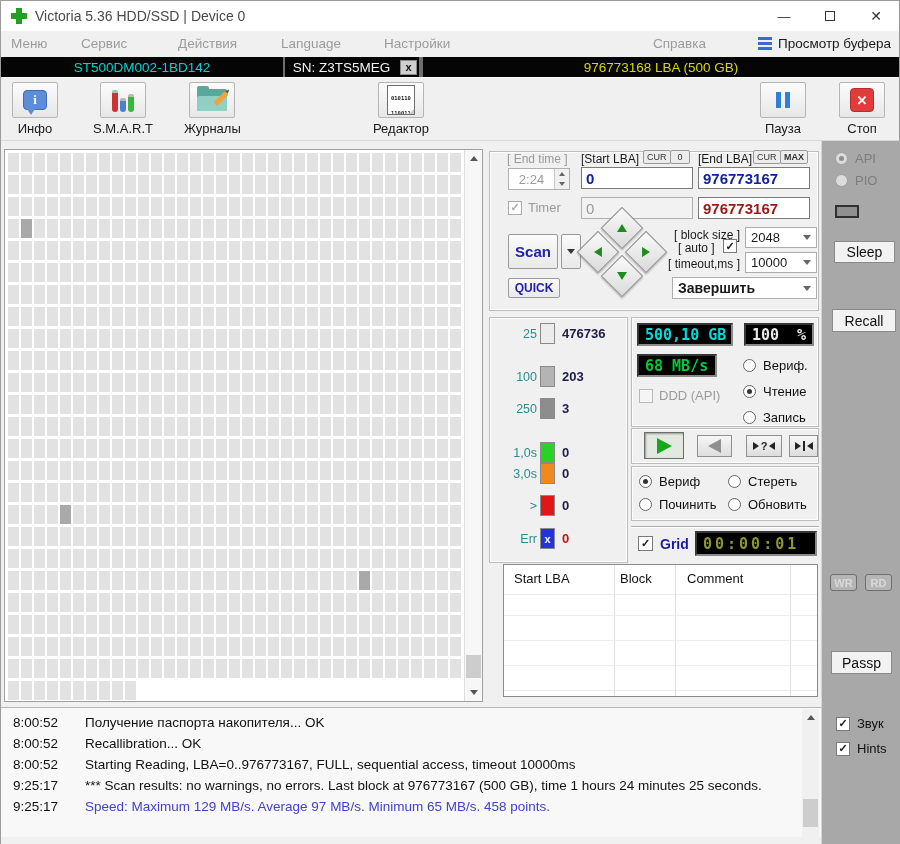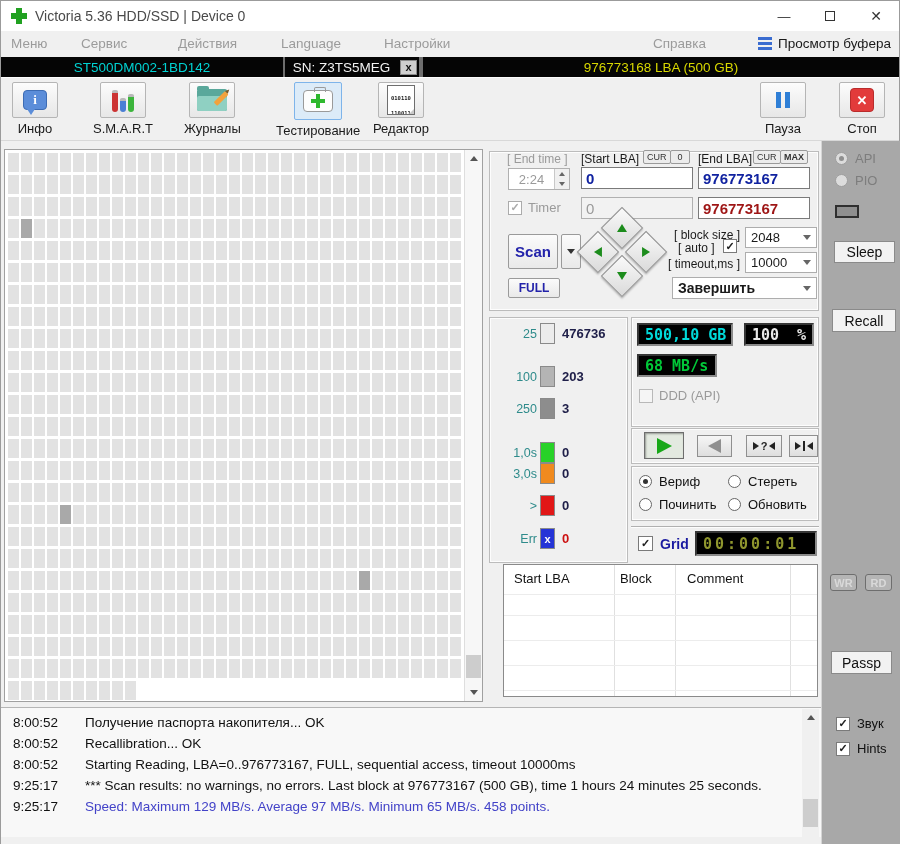--- a/index.html
+++ b/index.html
@@ -231,14 +231,6 @@
           </span>
         </div>
       <span class="tool-label">Журналы</span>
-    </div>
-    <div class="tool" style="left:275px">
-      <div class="tool-btn selected">
-          <span class="icon-case">
-            <span class="cross"></span>
-          </span>
-        </div>
-      <span class="tool-label">Тестирование</span>
     </div>
     <div class="tool" style="left:372px">
       <div class="tool-btn">

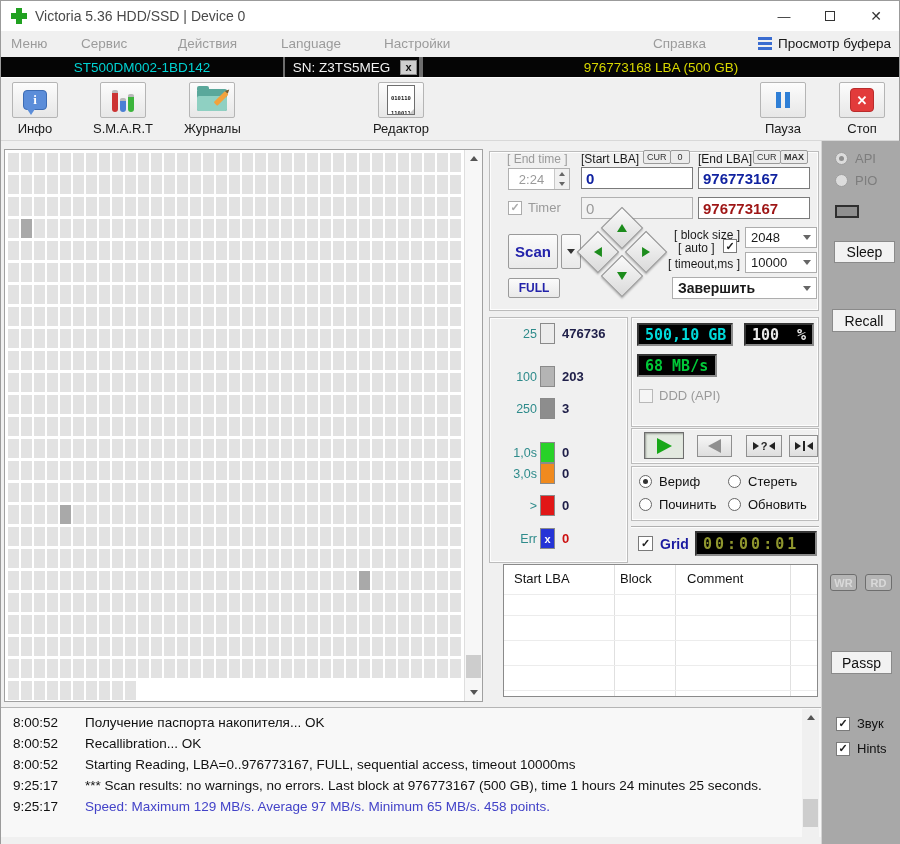--- a/index.html
+++ b/index.html
@@ -1157,7 +1157,7 @@
   <div class="btn" style="left:560px; top:233px; width:20px; height:35px;">
       <span class="dchev" style="width:0;height:0;border-left:4px solid transparent;border-right:4px solid transparent;border-top:5px solid #333;"></span>
     </div>
-  <div class="btn navy" style="left:507px; top:277px; width:52px; height:20px; font-size:12px;">FULL</div>
+  <div class="btn navy" style="left:507px; top:277px; width:52px; height:20px; font-size:12px;">QUICK</div>
 
   <div class="diamond">
     <div class="dbtn">

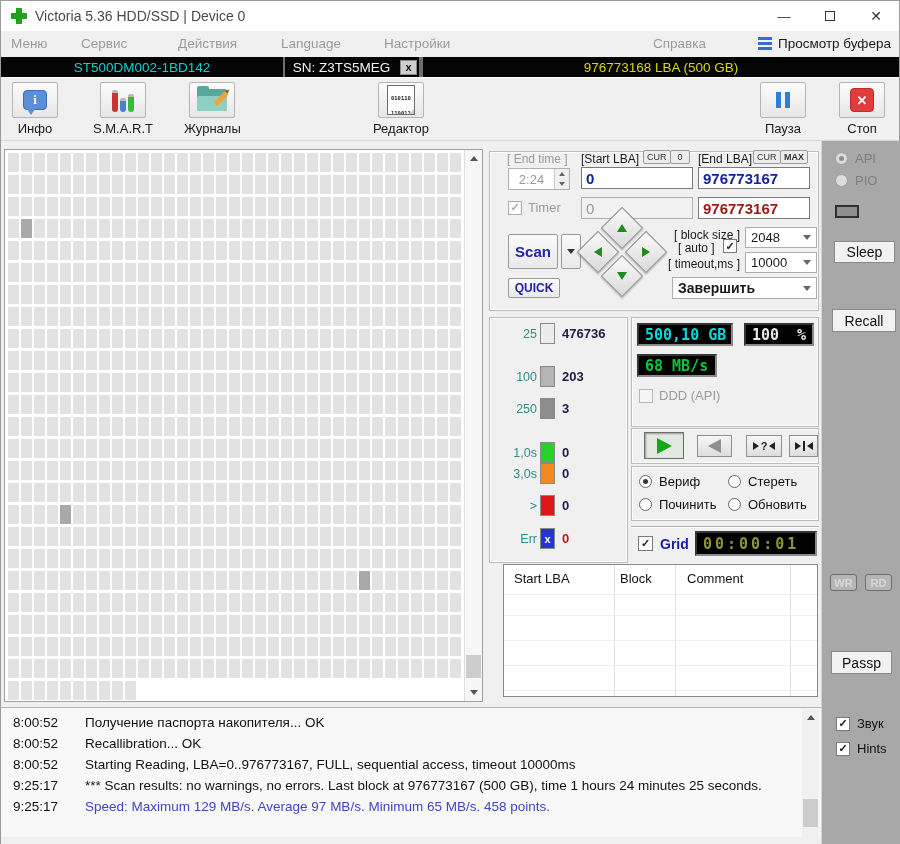--- a/index.html
+++ b/index.html
@@ -1243,6 +1243,20 @@
     <span class="cb disabled"></span>
     <span style="color:#9a9a9a; font-size:13px;">DDD (API)</span>
   </div>
+  <div class="mode-radios">
+      <div class="radio-row">
+        <span class="radio"></span>
+        <span>Вериф.</span>
+      </div>
+      <div class="radio-row">
+        <span class="radio sel"></span>
+        <span>Чтение</span>
+      </div>
+      <div class="radio-row">
+        <span class="radio"></span>
+        <span>Запись</span>
+      </div>
+    </div>
 
   <div class="gbox" style="left:630px; top:427px; width:188px; height:36px;"></div>
   <div class="tbtn pressed" style="left:643px; top:431px; width:40px; height:27px;">

